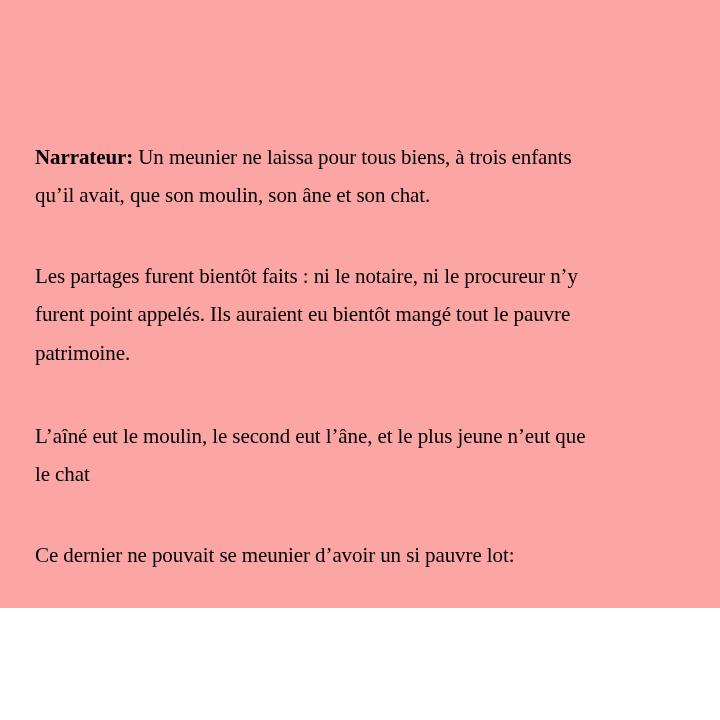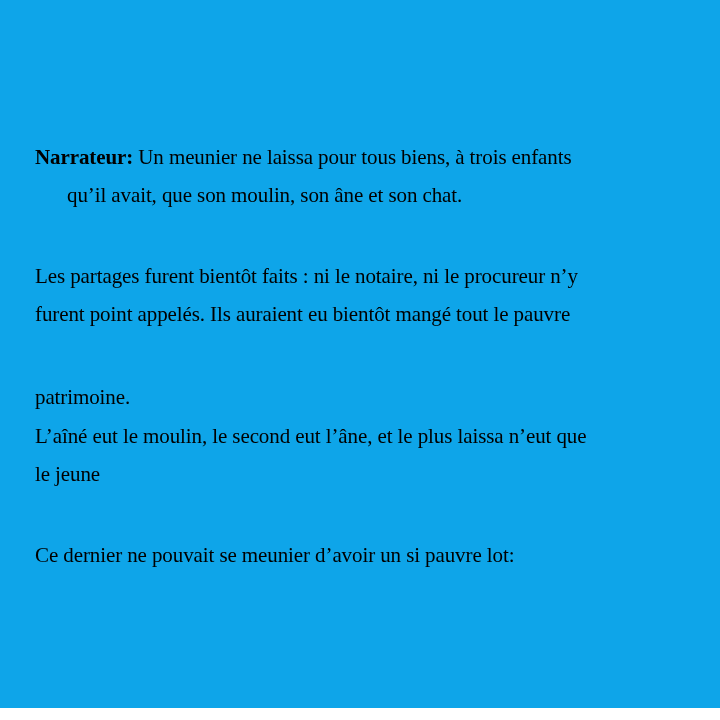--- a/index.html
+++ b/index.html
@@ -20,8 +20,8 @@
       left: 0;
       top: 0;
       width: 720px;
-      height: 708px;
-      background: #0ea5e9;
+      height: 608px;
+      background: #fca5a5;
     }
     .line {
       position: absolute;

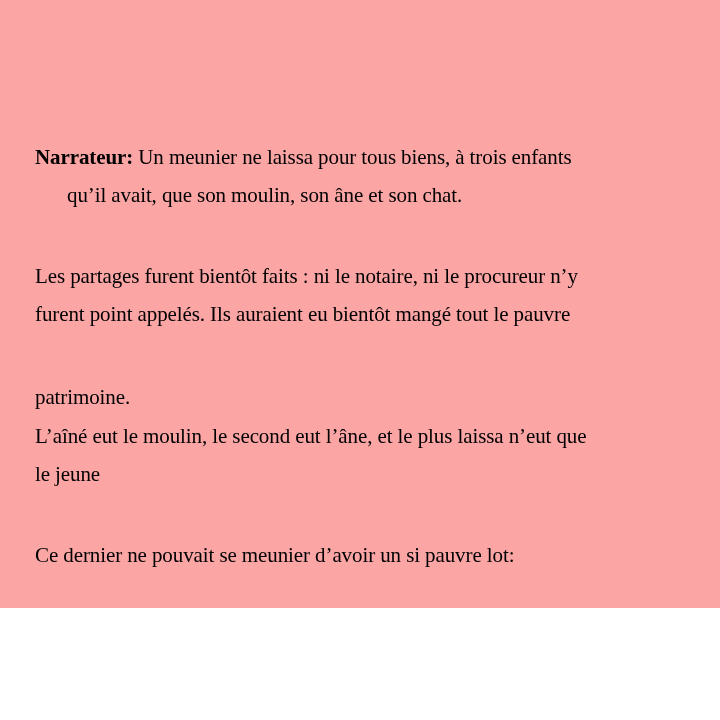--- a/index.html
+++ b/index.html
@@ -42,7 +42,7 @@
 
   <div>
     <div class="line" style="top:145px;"><span class="speaker">Narrateur:</span><span> Un meunier ne laissa pour tous biens, à trois enfants</span></div>
-    <div class="line" style="top:183px;margin-left:32px;">qu’il avait, que son moulin, son âne et son chat.</div>
+    <div class="line" style="top:183px;">qu’il avait, que son moulin, son âne et son chat.</div>
   </div>
 
   <div>

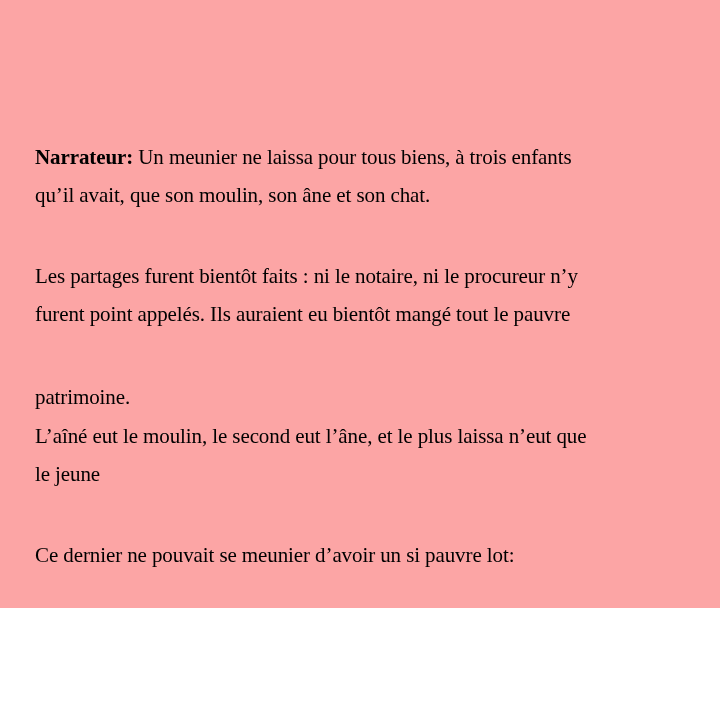--- a/index.html
+++ b/index.html
@@ -48,7 +48,7 @@
   <div>
     <div class="line" style="top:264px;font-family:Liberation Serif, serif;">Les partages furent bientôt faits : ni le notaire, ni le procureur n’y</div>
     <div class="line" style="top:302px;text-align:right;">furent point appelés. Ils auraient eu bientôt mangé tout le pauvre</div>
-    <div class="line" style="top:341px;margin-top:44px;">patrimoine.</div>
+    <div class="line" style="top:341px;">patrimoine.</div>
   </div>
 
   <div>

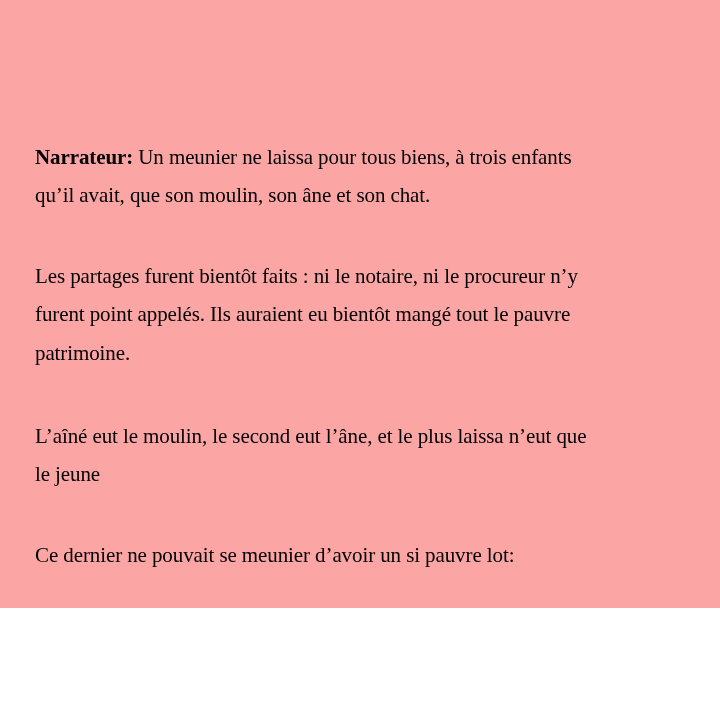--- a/index.html
+++ b/index.html
@@ -52,7 +52,7 @@
   </div>
 
   <div>
-    <div class="line" style="top:424px;">L’aîné eut le moulin, le second eut l’âne, et le plus laissa n’eut que</div>
+    <div class="line" style="top:424px;">L’aîné eut le moulin, le second eut l’âne, et le plus jeune n’eut que</div>
     <div class="line" style="top:462px;">le jeune</div>
   </div>
 

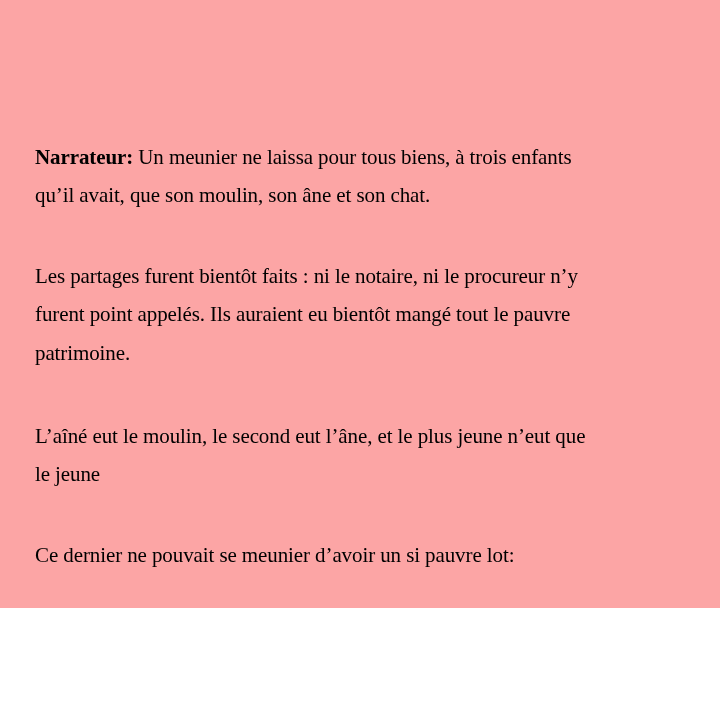--- a/index.html
+++ b/index.html
@@ -53,7 +53,7 @@
 
   <div>
     <div class="line" style="top:424px;">L’aîné eut le moulin, le second eut l’âne, et le plus jeune n’eut que</div>
-    <div class="line" style="top:462px;">le jeune</div>
+    <div class="line" style="top:462px;">le chat</div>
   </div>
 
   <div>

